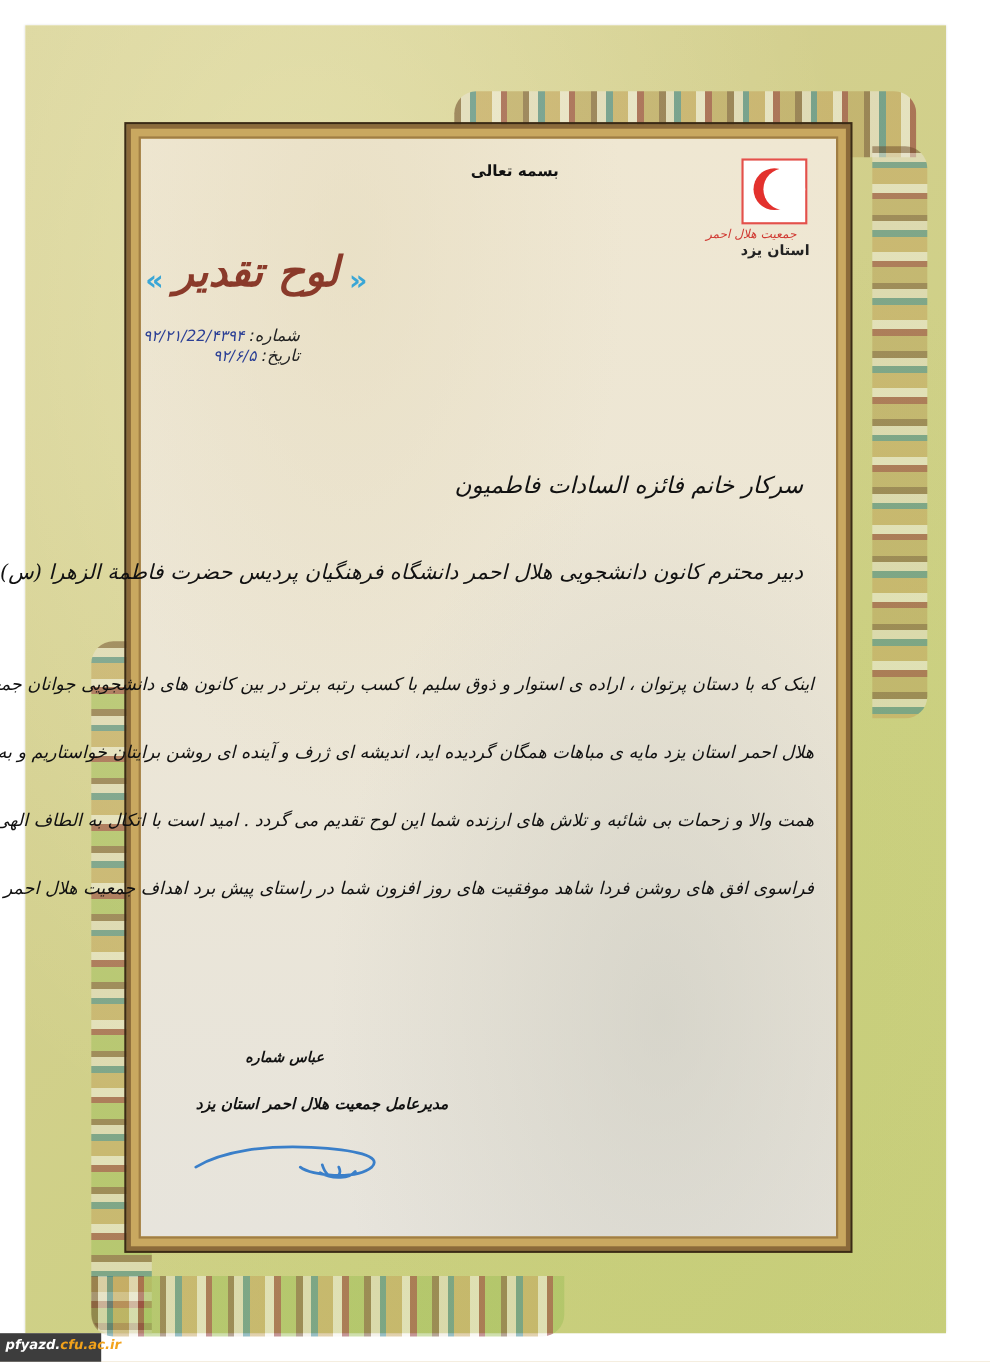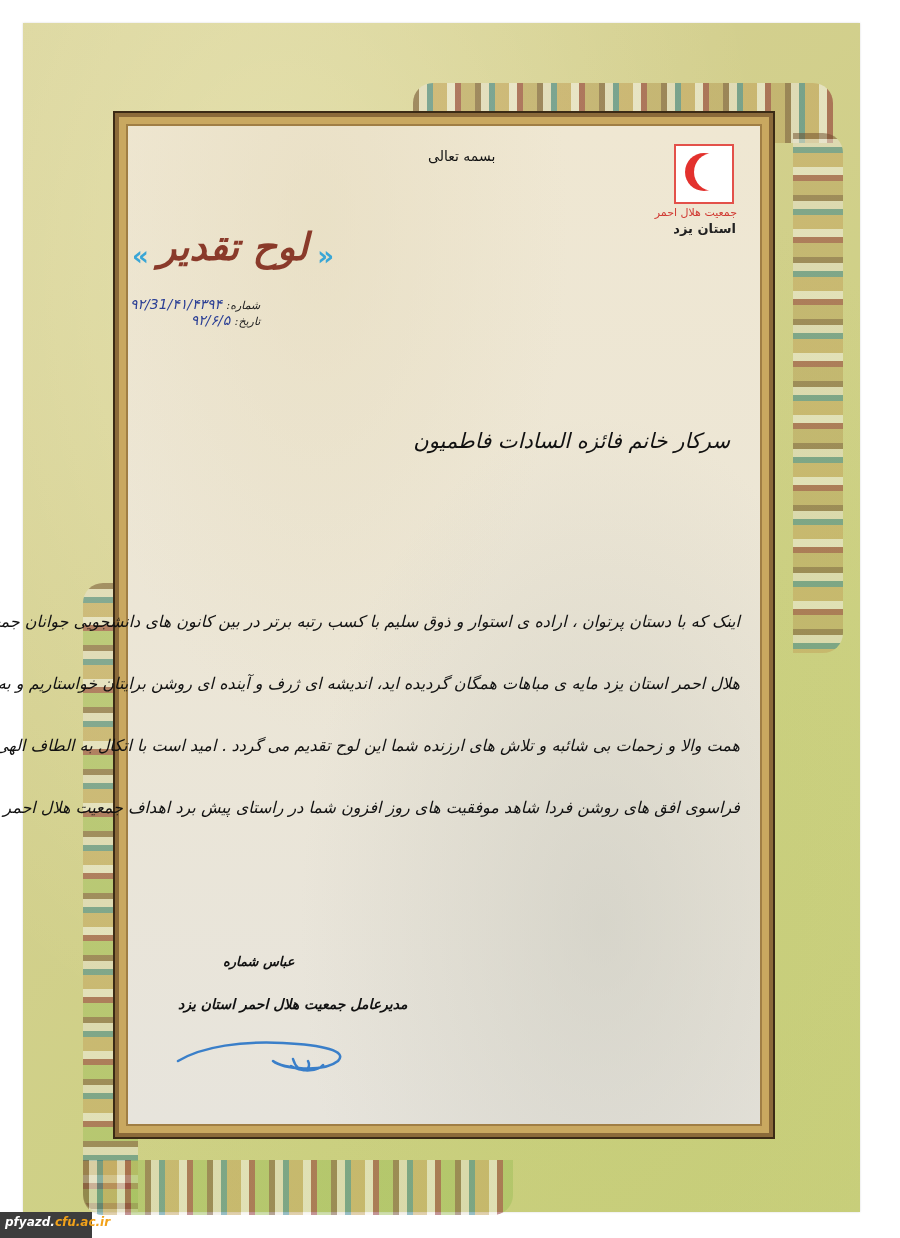--- a/index.html
+++ b/index.html
@@ -36,7 +36,7 @@
   .crescent::after{content:"";position:absolute;left:9px;top:0;width:38px;height:38px;border-radius:50%;background:#fff;}
   .logo-org{position:absolute;right:23px;top:80px;font-size:11px;color:#d03a33;direction:rtl;}
   .logo-prov{position:absolute;right:24px;top:95px;font-size:13px;color:#222;font-weight:bold;direction:rtl;margin-left:48px;}
-  .basmala{position:absolute;left:300px;top:22px;font-size:14px;font-weight:normal;color:#111;direction:rtl;}
+  .basmala{position:absolute;left:300px;top:22px;font-size:14px;font-weight:bold;color:#111;direction:rtl;}
   .title{position:absolute;left:0;right:0;top:98px;text-align:left;direction:rtl;}
   .title-text{font-family:"DejaVu Serif",serif;font-size:38px;font-weight:bold;color:#8a3a2a;font-style:italic;letter-spacing:1px;}
   .bracket{color:#3aa6d6;font-size:26px;font-weight:bold;vertical-align:middle;margin:0 4px;}

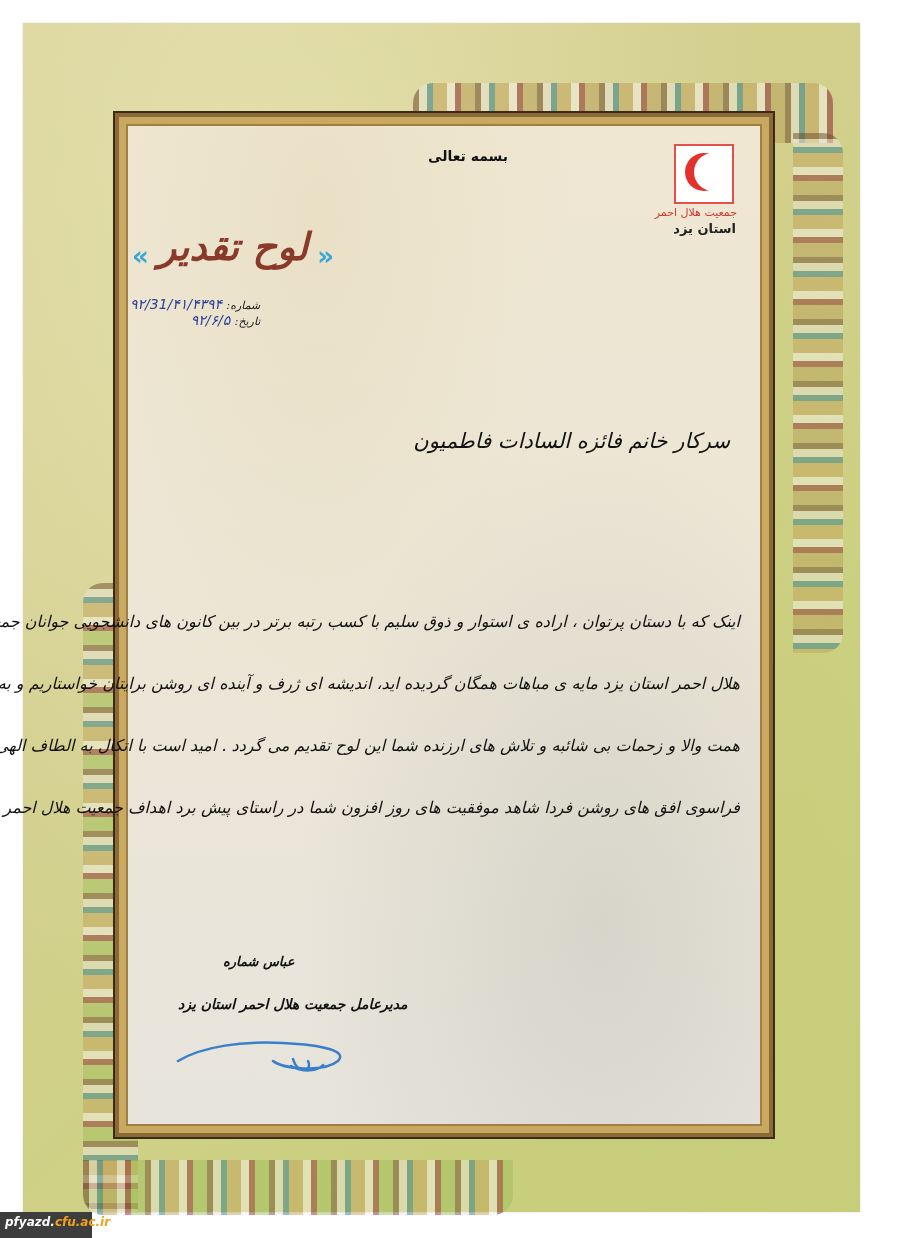--- a/index.html
+++ b/index.html
@@ -34,7 +34,7 @@
   .logo{position:absolute;right:26px;top:18px;width:56px;height:56px;border:2px solid #e3514a;background:#fff;}
   .crescent{position:absolute;left:9px;top:7px;width:38px;height:38px;border-radius:50%;background:#e3312d;}
   .crescent::after{content:"";position:absolute;left:9px;top:0;width:38px;height:38px;border-radius:50%;background:#fff;}
-  .logo-org{position:absolute;right:23px;top:80px;font-size:11px;color:#d03a33;direction:rtl;}
+  .logo-org{position:absolute;right:36px;top:80px;font-size:11px;color:#d03a33;font-style:italic;direction:rtl;}
   .logo-prov{position:absolute;right:24px;top:95px;font-size:13px;color:#222;font-weight:bold;direction:rtl;margin-left:48px;}
   .basmala{position:absolute;left:300px;top:22px;font-size:14px;font-weight:bold;color:#111;direction:rtl;}
   .title{position:absolute;left:0;right:0;top:98px;text-align:left;direction:rtl;}

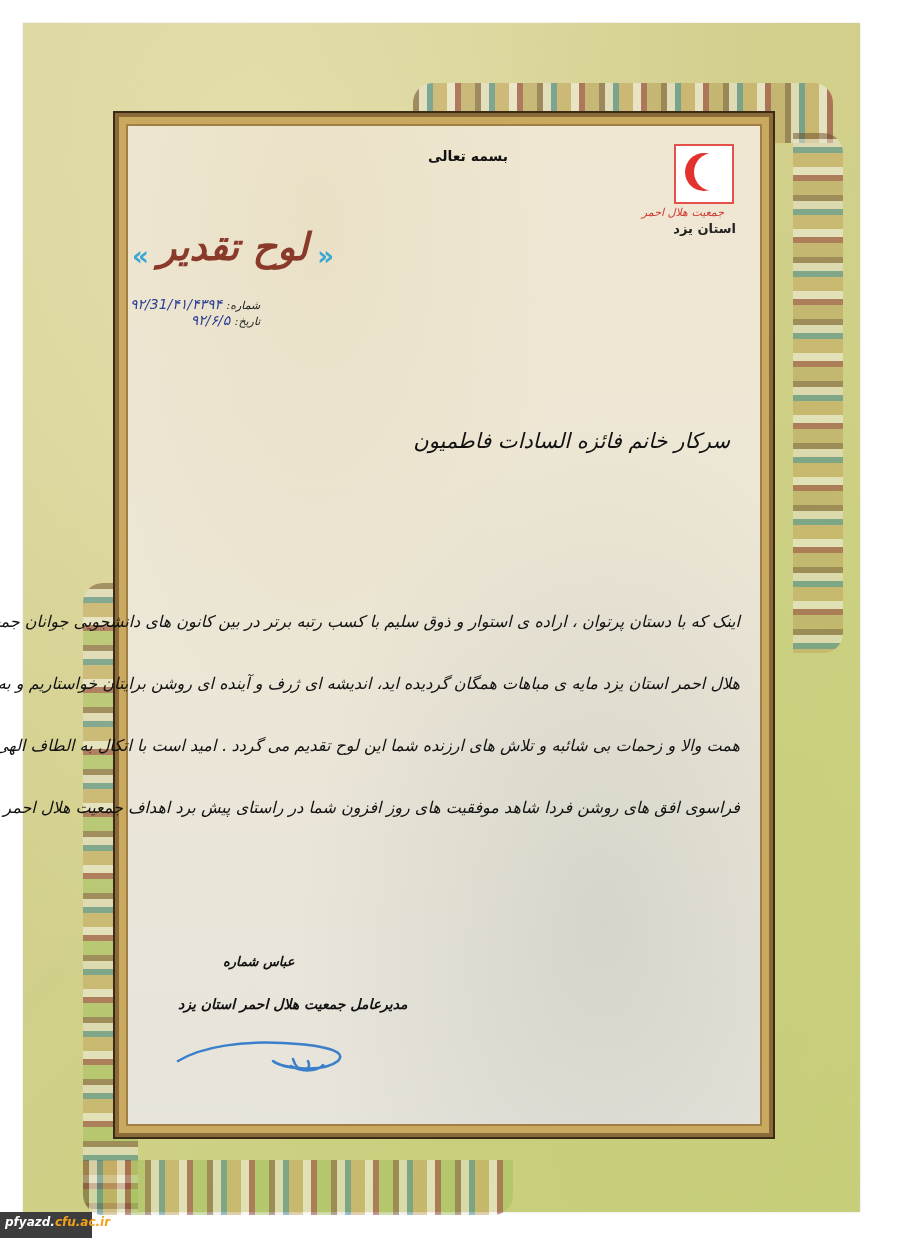--- a/index.html
+++ b/index.html
@@ -84,7 +84,7 @@
     <div class="ref">
       <div>
         <span class="lbl">شماره:</span>
-        <span>۹۲/31/۴۱/۴۳۹۴</span>
+        <span>۹۲/۲۱/22/۴۳۹۴</span>
       </div>
       <div>
         <span class="lbl">تاریخ:</span>

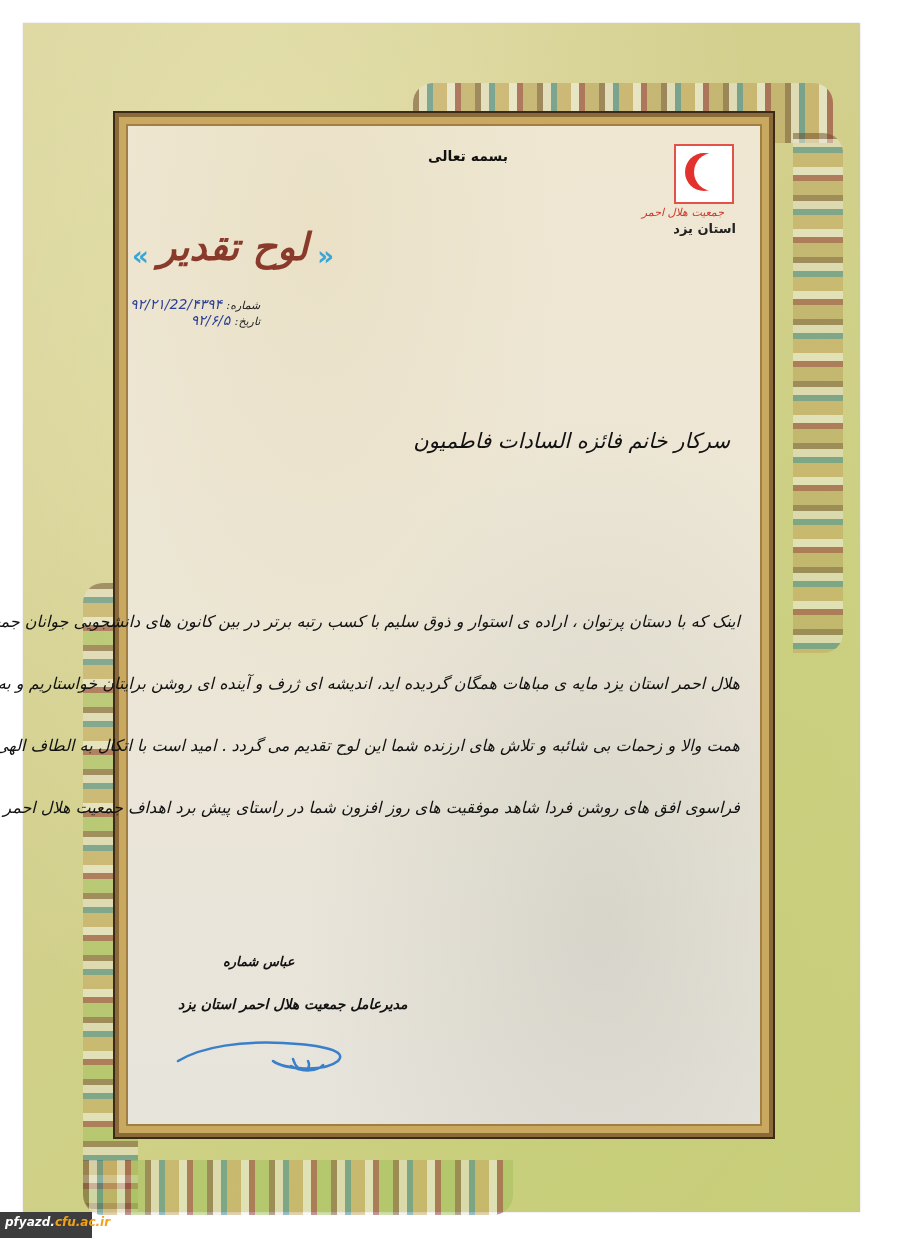--- a/index.html
+++ b/index.html
@@ -41,7 +41,7 @@
   .title-text{font-family:"DejaVu Serif",serif;font-size:38px;font-weight:bold;color:#8a3a2a;font-style:italic;letter-spacing:1px;}
   .bracket{color:#3aa6d6;font-size:26px;font-weight:bold;vertical-align:middle;margin:0 4px;}
   .ref{position:absolute;left:2px;top:170px;direction:rtl;text-align:right;font-size:14px;color:#2b3f95;font-style:italic;}
-  .ref .lbl{color:#222;font-size:11px;text-align:center;}
+  .ref .lbl{color:#222;font-size:15px;text-align:center;}
   .motto{position:absolute;left:0;right:0;top:262px;text-align:center;direction:rtl;font-weight:bold;font-size:15px;color:#111;}
   .recip{position:absolute;right:30px;top:303px;direction:rtl;font-family:"DejaVu Serif",serif;font-size:21px;color:#111;font-style:italic;}
   .role{position:absolute;left:60px;right:30px;top:382px;direction:rtl;text-align:right;font-family:"DejaVu Serif",serif;font-size:19px;color:#111;font-style:italic;white-space:nowrap;}

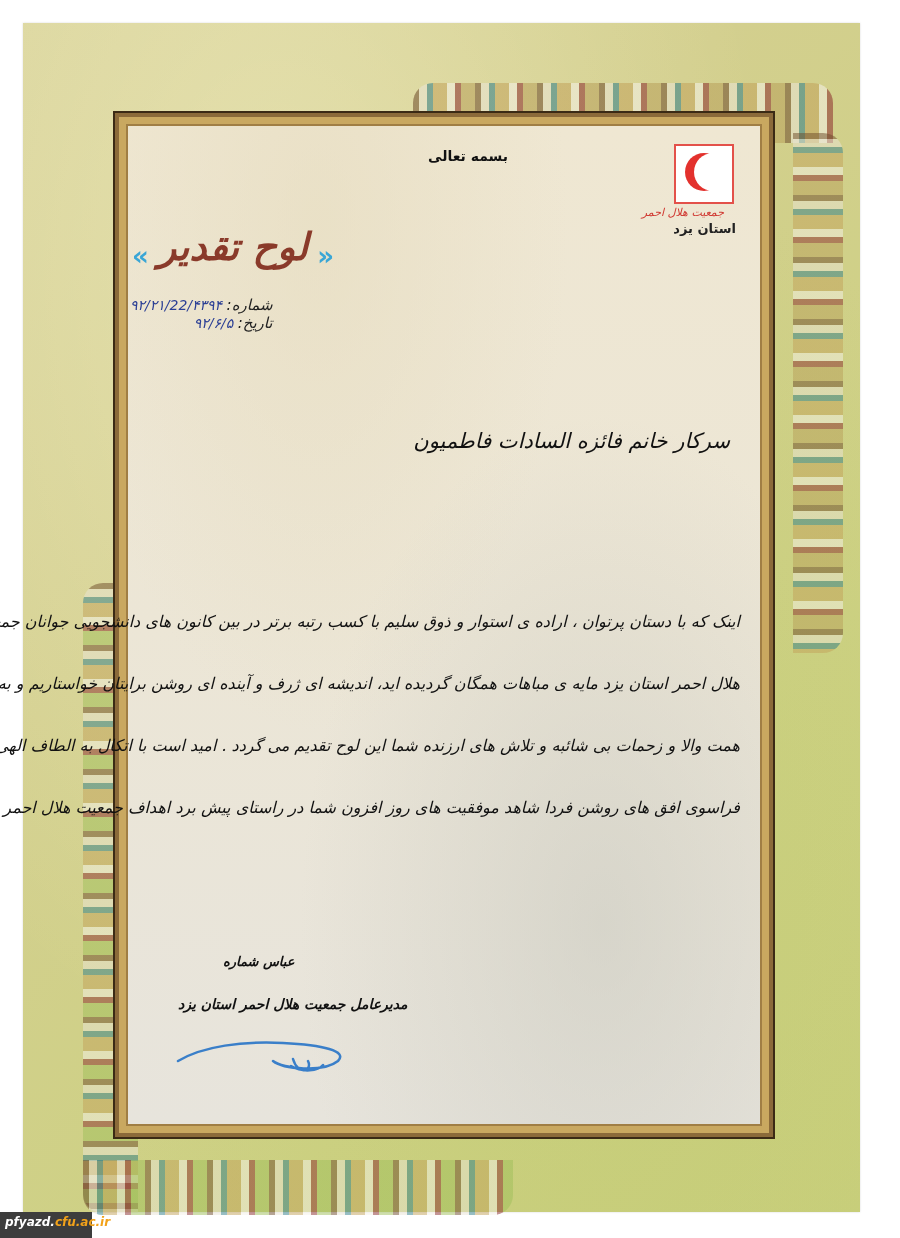--- a/index.html
+++ b/index.html
@@ -94,6 +94,7 @@
 
 
     <div class="recip">سرکار خانم فائزه السادات فاطمیون</div>
+    <div class="role">دبیر محترم کانون دانشجویی هلال احمر دانشگاه فرهنگیان پردیس حضرت فاطمة الزهرا (س)</div>
 
     <div class="body">
       <p>اینک که با دستان پرتوان ، اراده ی استوار و ذوق سلیم با کسب رتبه برتر در بین کانون های دانشجویی جوانان جمعیت</p>

